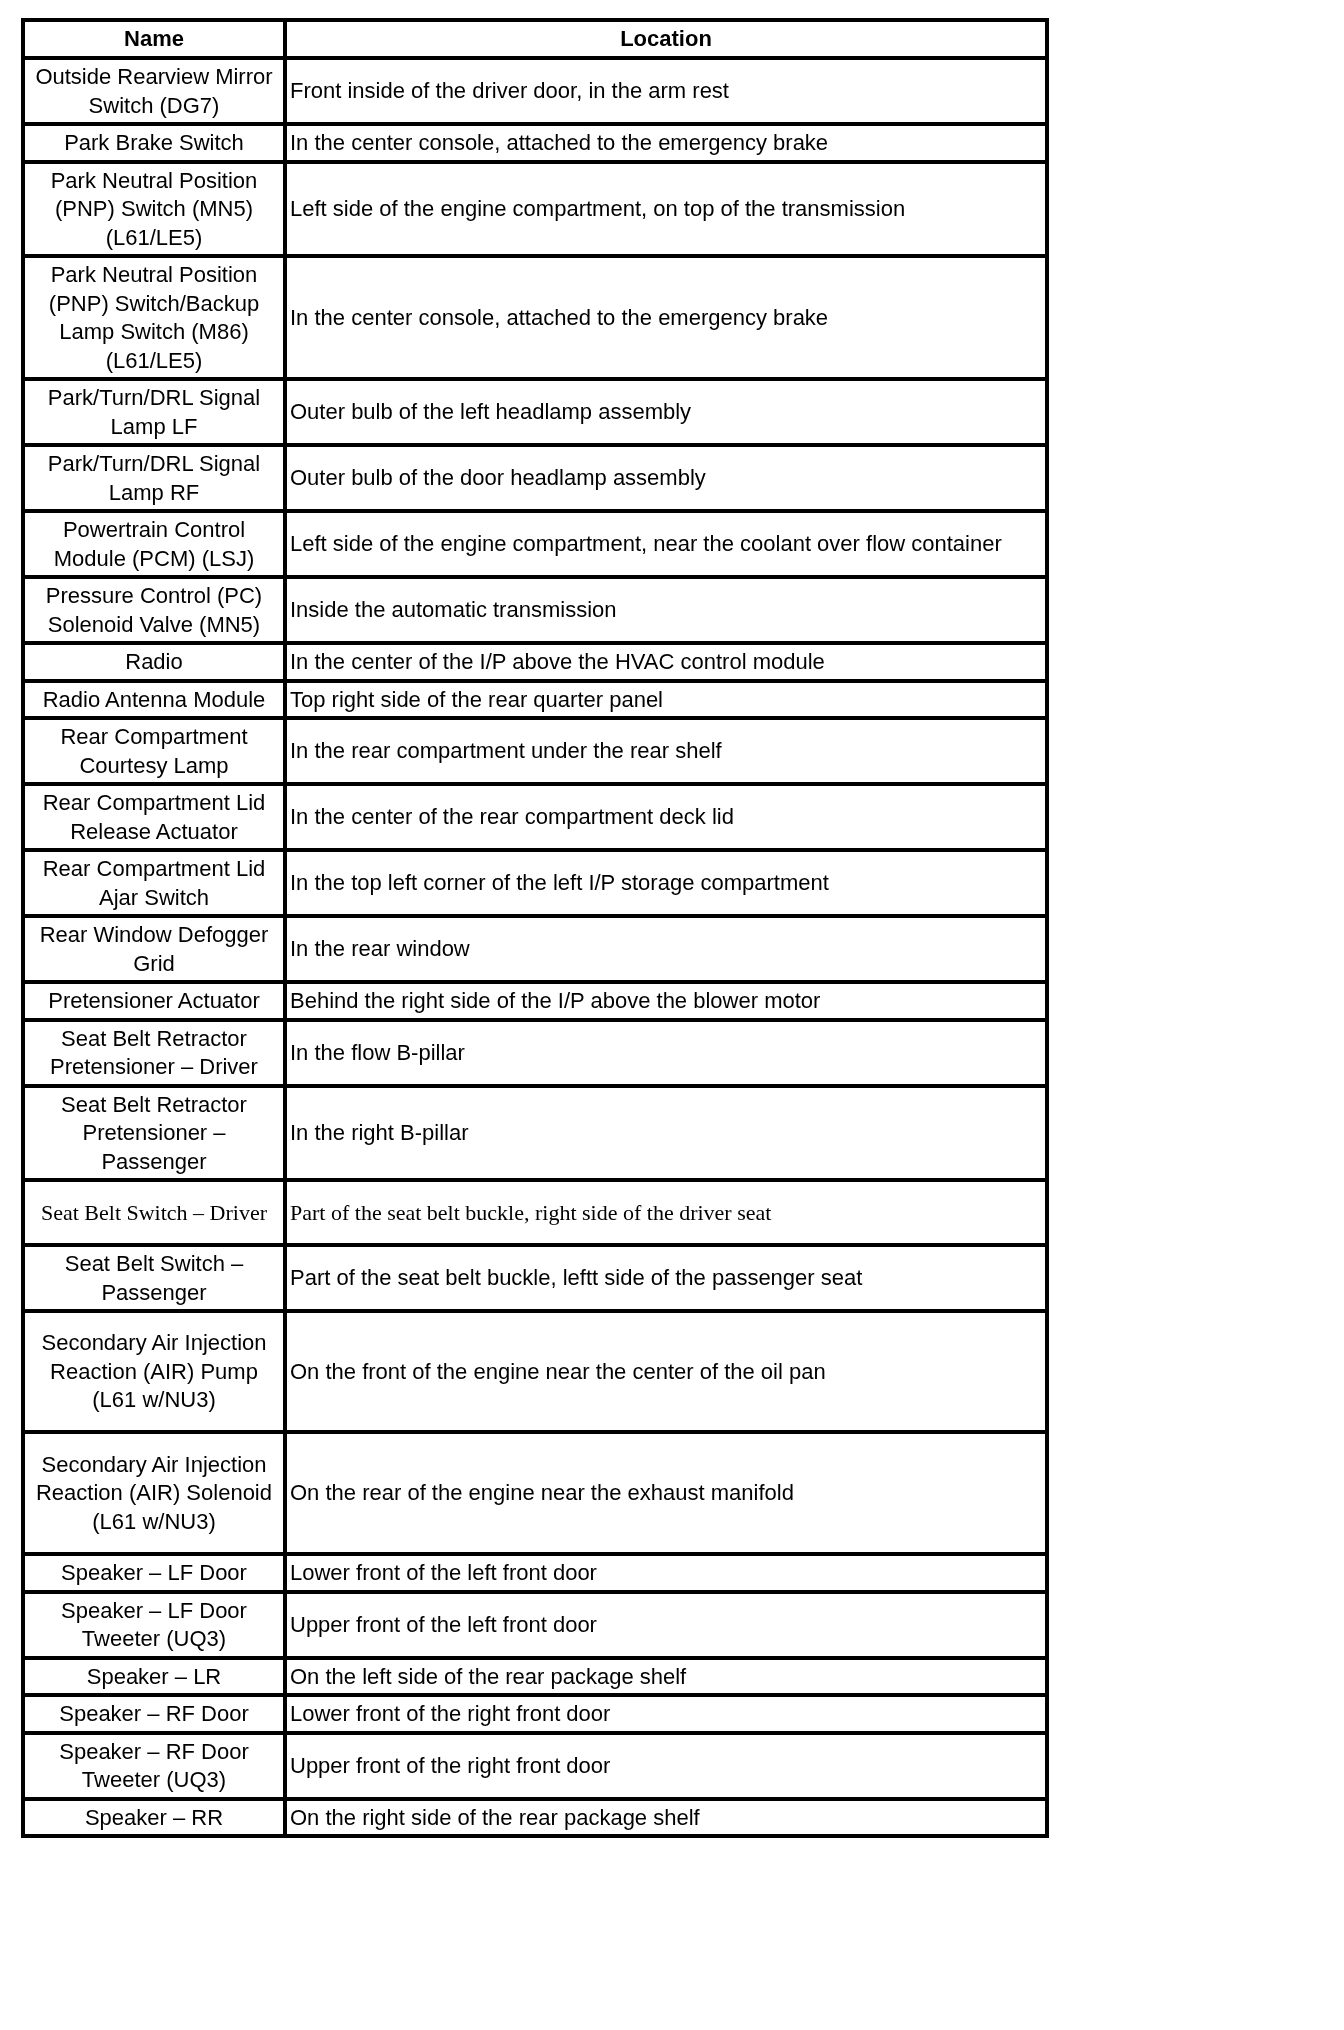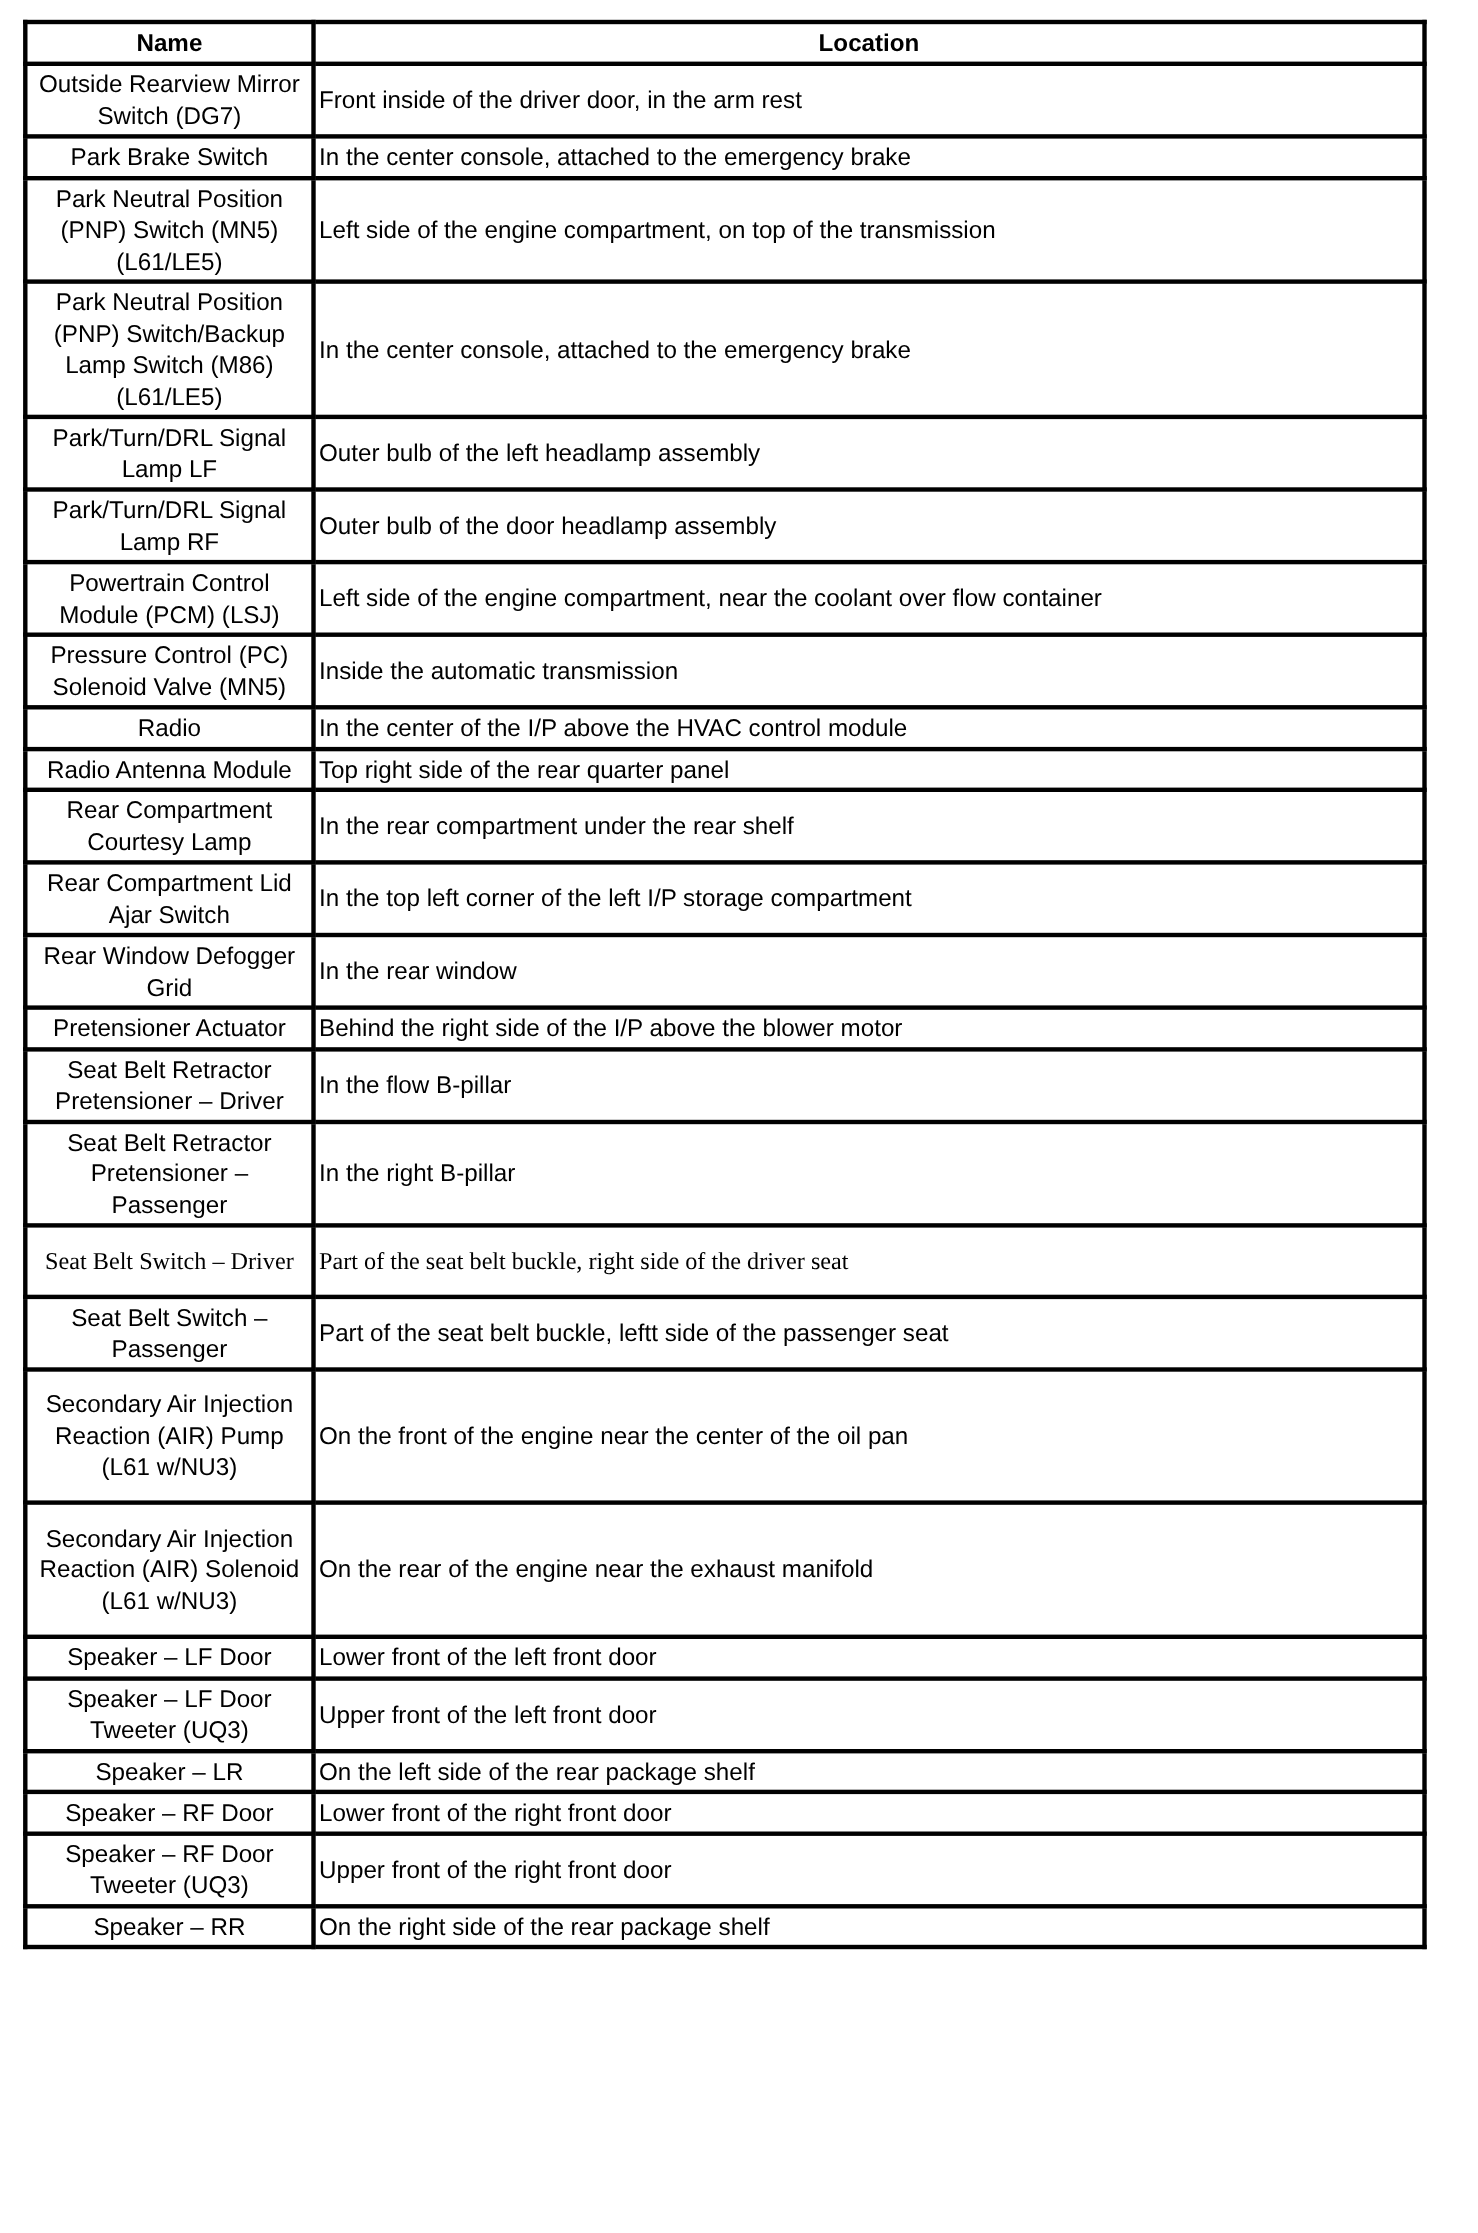--- a/index.html
+++ b/index.html
@@ -7,7 +7,7 @@
          font-family: "Liberation Sans", sans-serif; color: #000; }
   table.loc {
     position: absolute; left: 21px; top: 18px;
-    width: 1276px;
+    width: 1028px;
     border-collapse: collapse;
     border: 4px solid #000;
     table-layout: fixed;

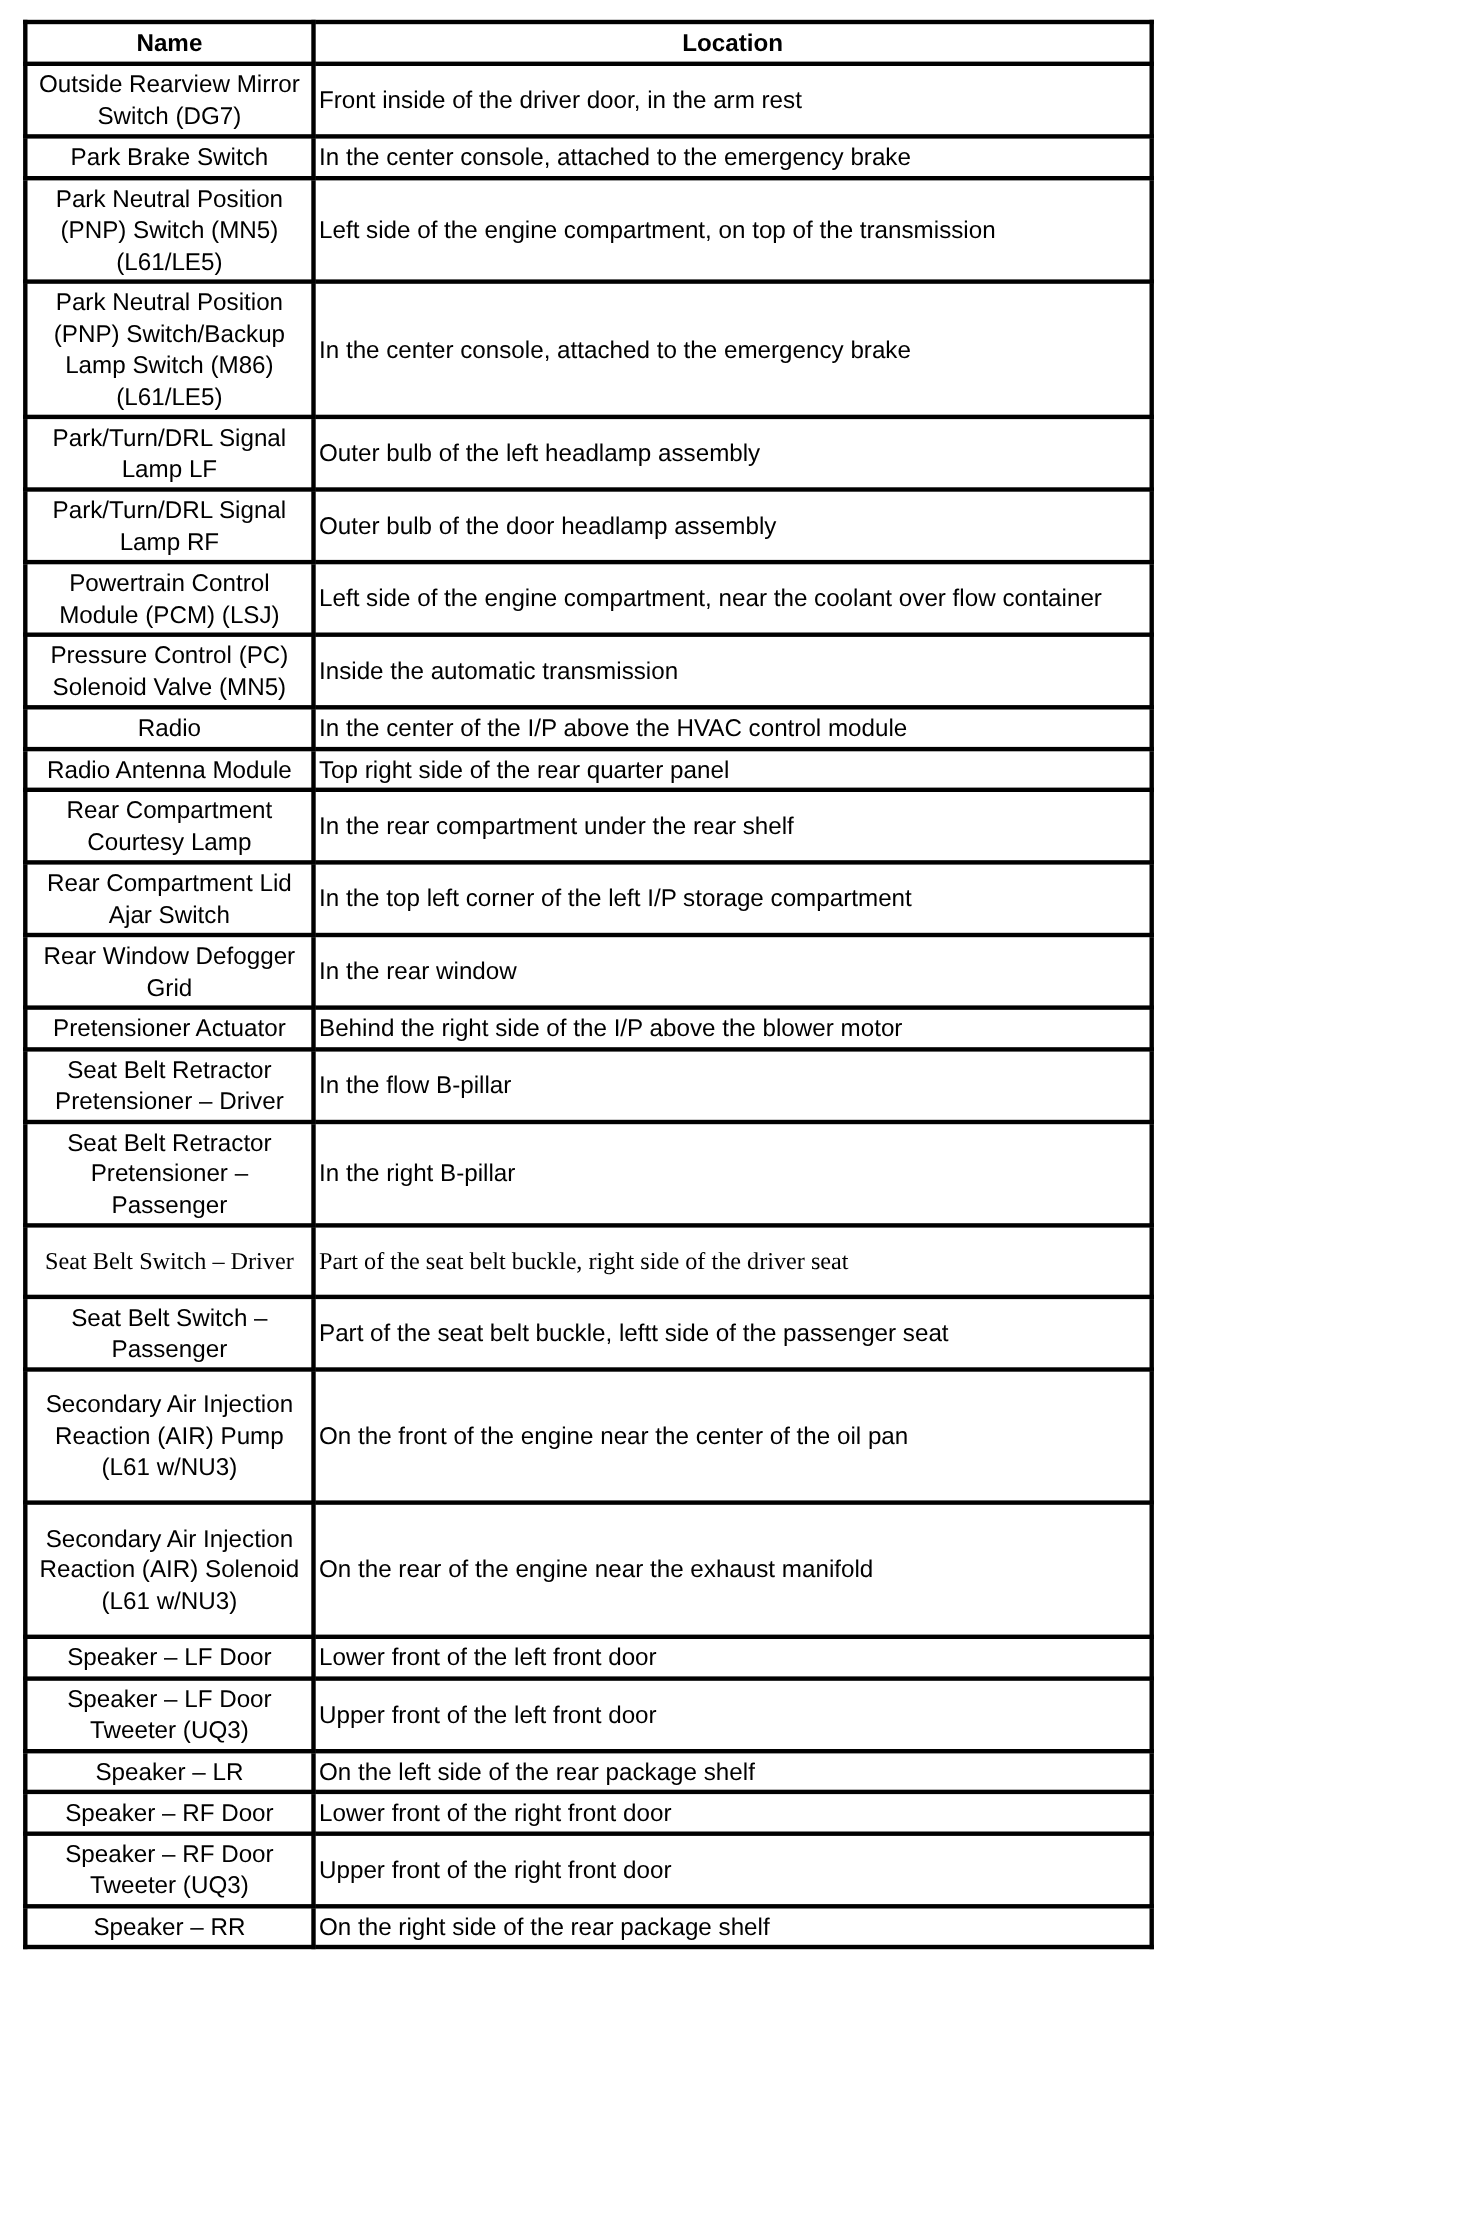--- a/index.html
+++ b/index.html
@@ -83,6 +83,10 @@
         <td class="name">Rear Compartment Courtesy Lamp</td>
         <td class="where">In the rear compartment under the rear shelf</td>
       </tr>
+      <tr style="height: 65px;">
+        <td class="name">Rear Compartment Lid Release Actuator</td>
+        <td class="where">In the center of the rear compartment deck lid</td>
+      </tr>
       <tr style="height: 66px;">
         <td class="name">Rear Compartment Lid Ajar Switch</td>
         <td class="where">In the top left corner of the left I/P storage compartment</td>

